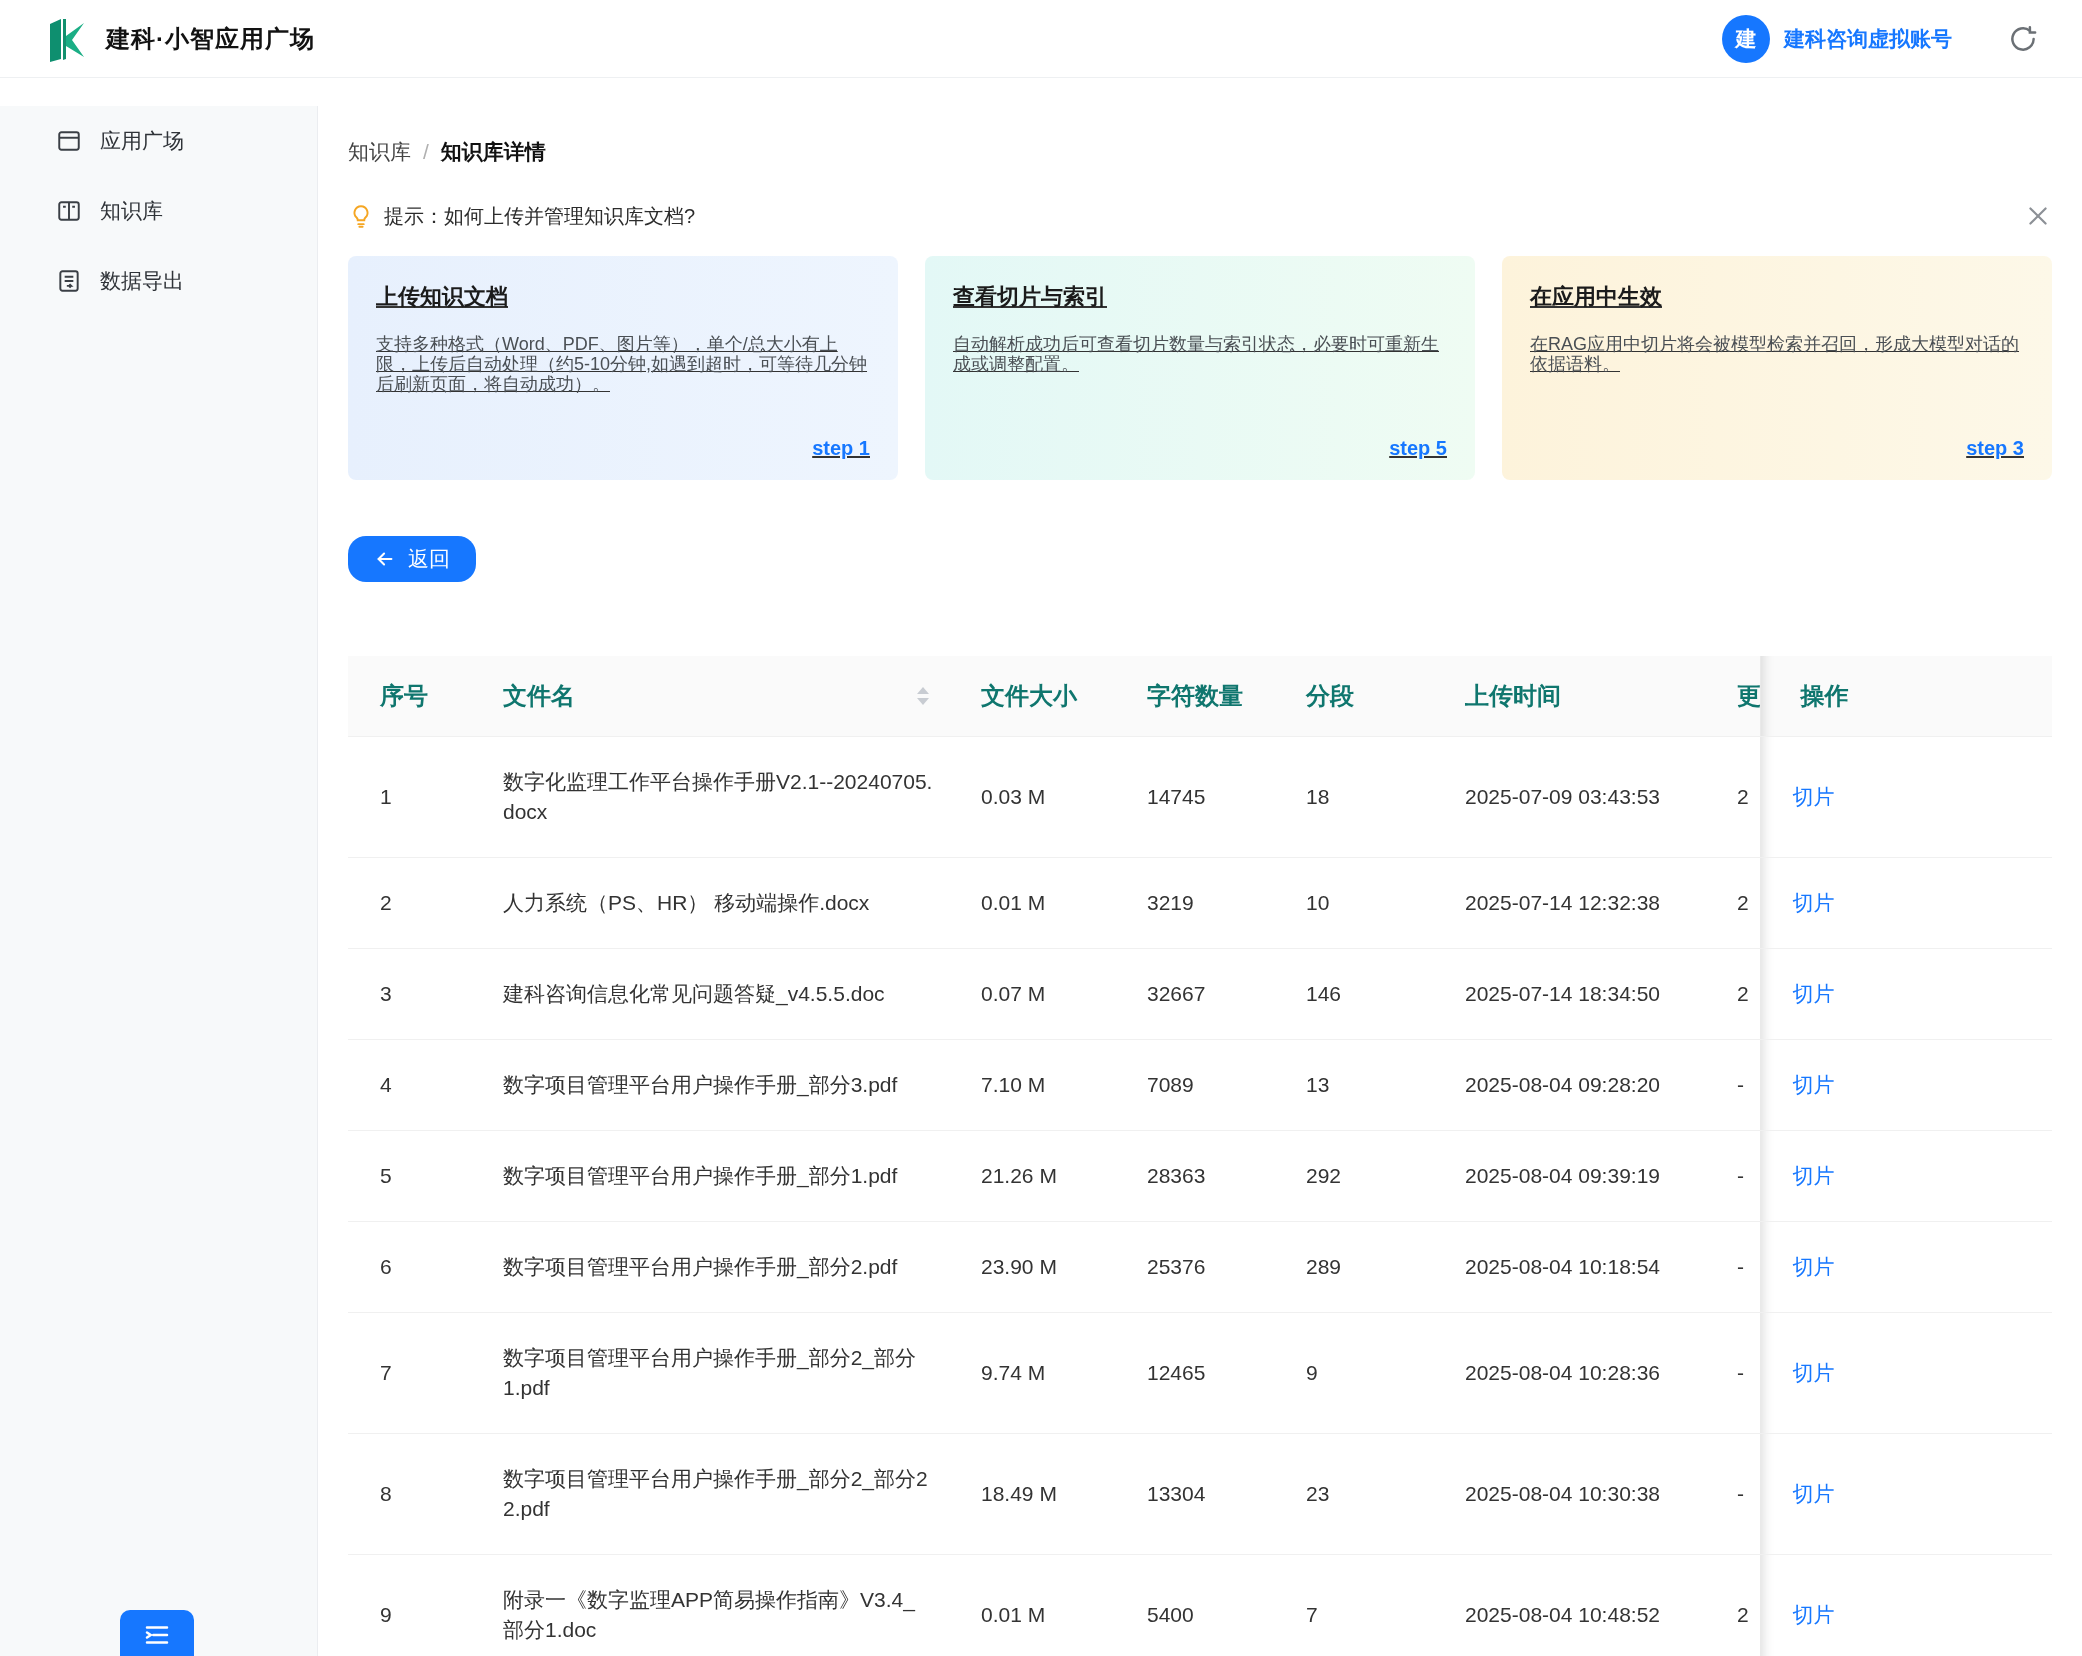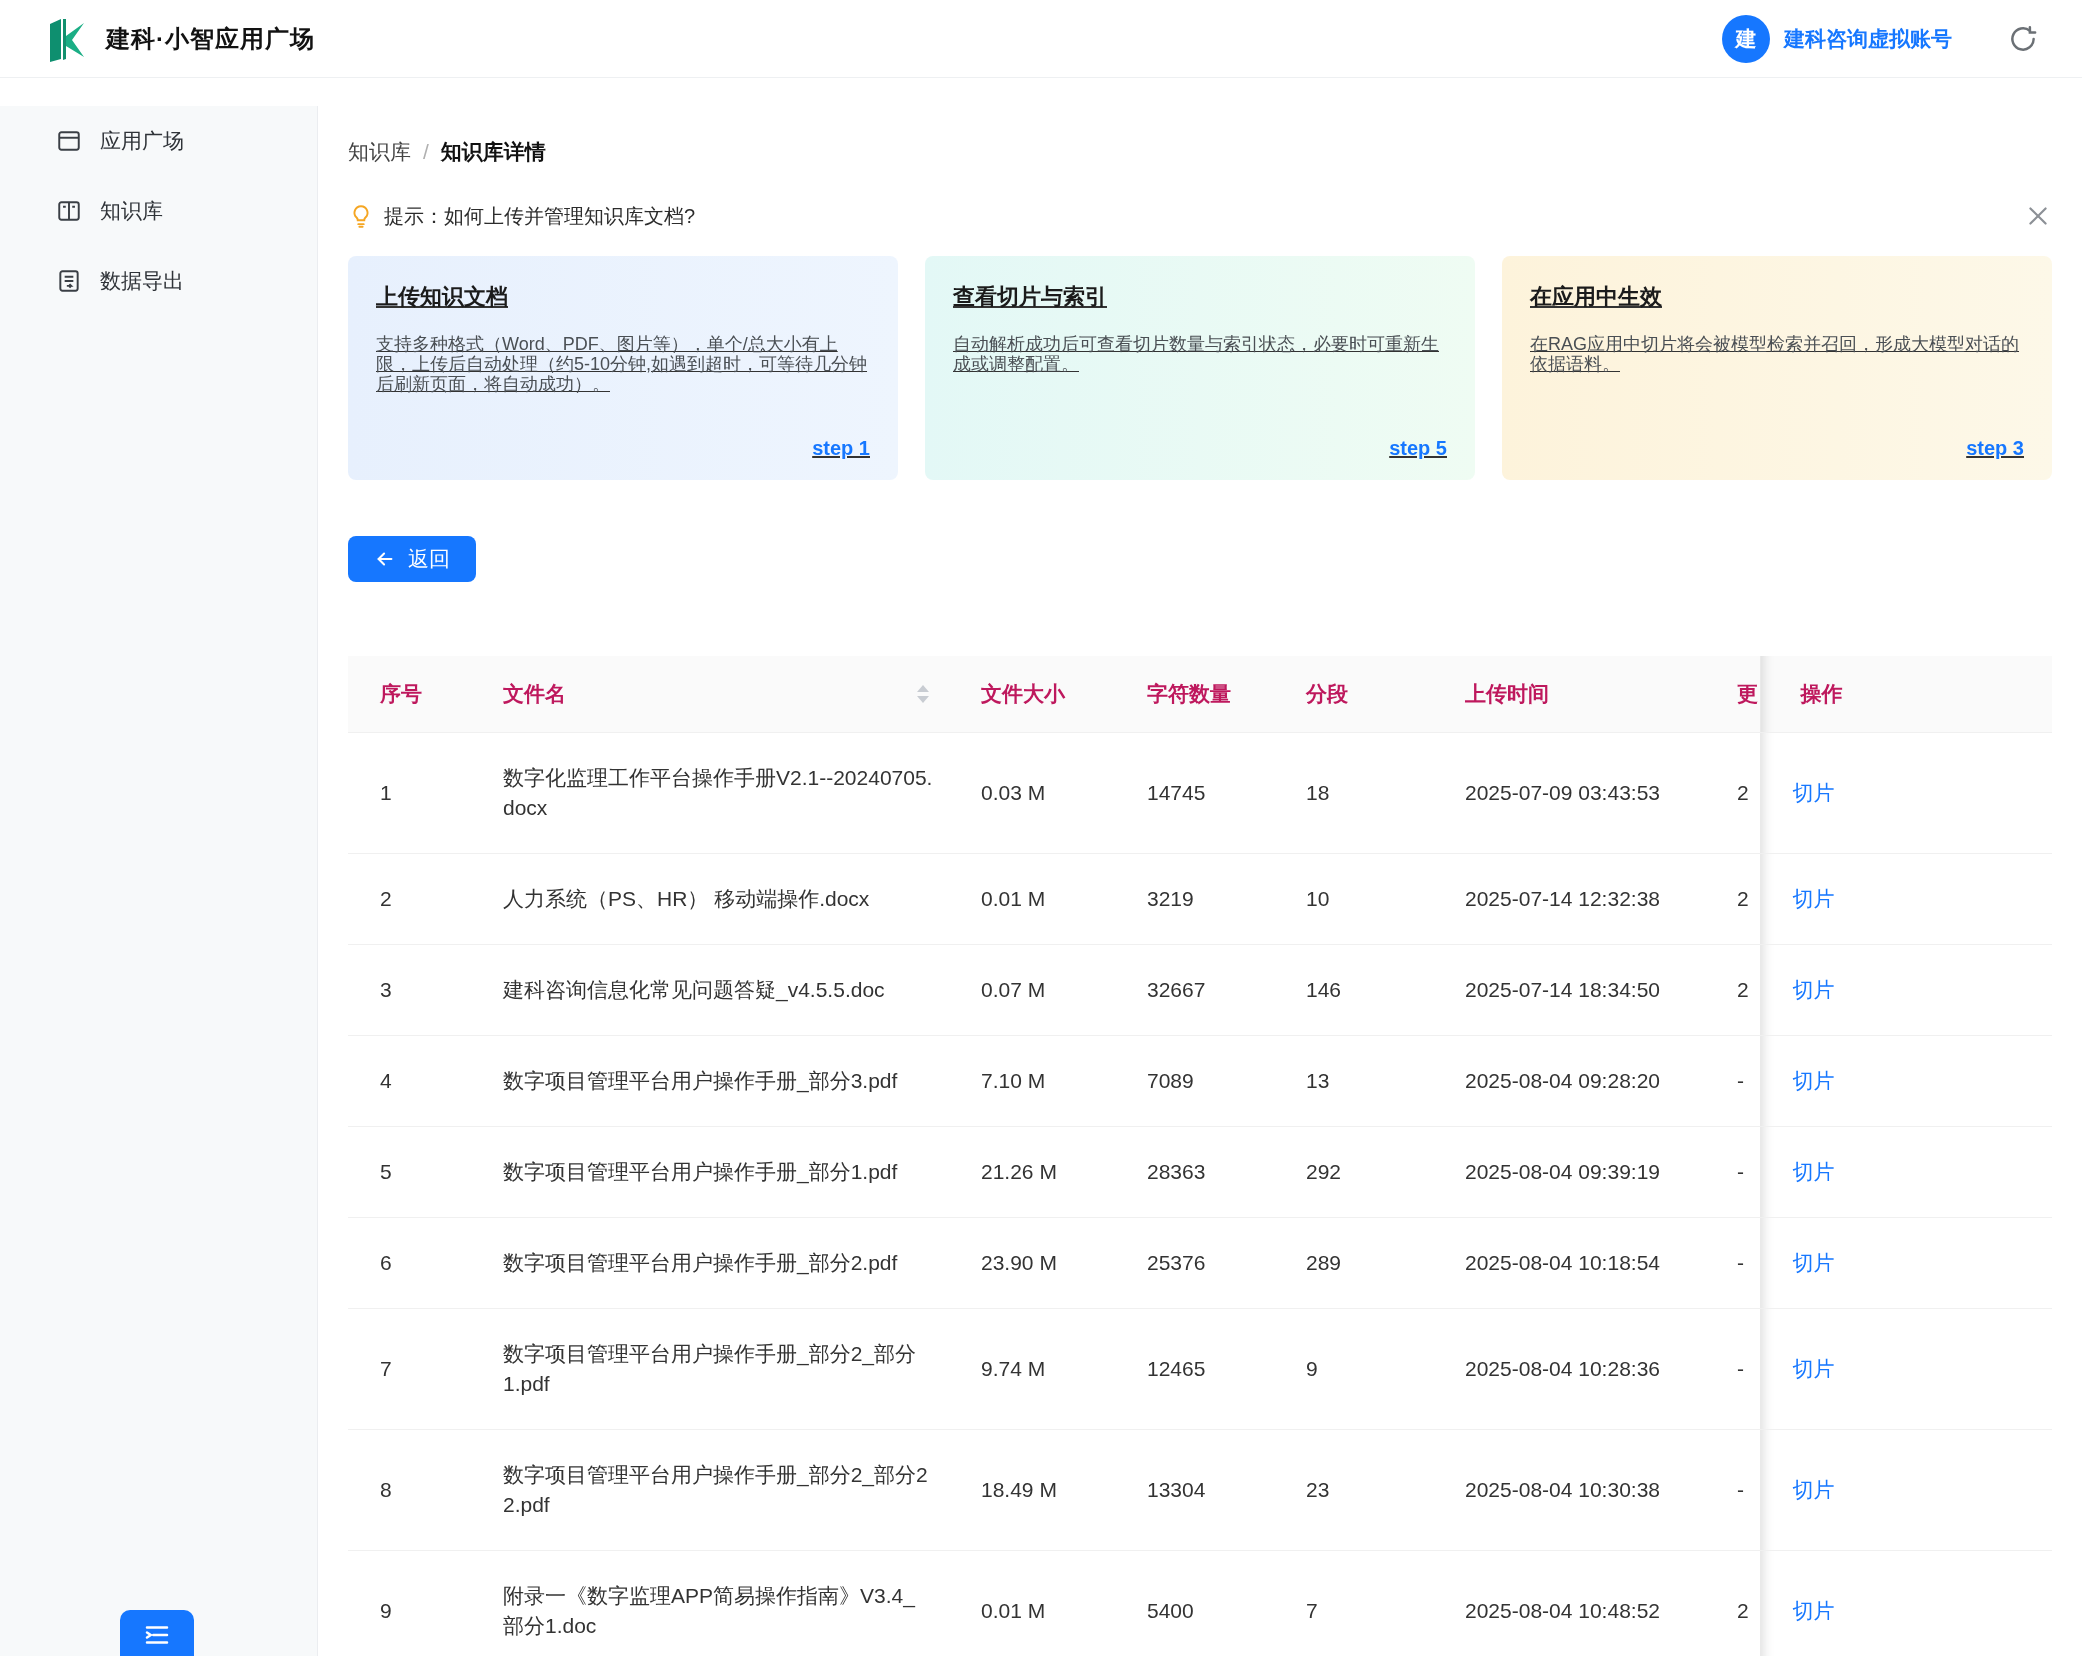--- a/index.html
+++ b/index.html
@@ -70,7 +70,7 @@
 
   .back-btn {
     margin-top:56px; display:inline-flex; align-items:center; gap:12px;
-    background:#1677ff; color:#fff; border:none; border-radius:8px;
+    background:#1677ff; color:#fff; border:none; border-radius:18px;
     height:46px; padding:0 26px; font-size:21px; cursor:pointer;
     font-family:inherit;
   }

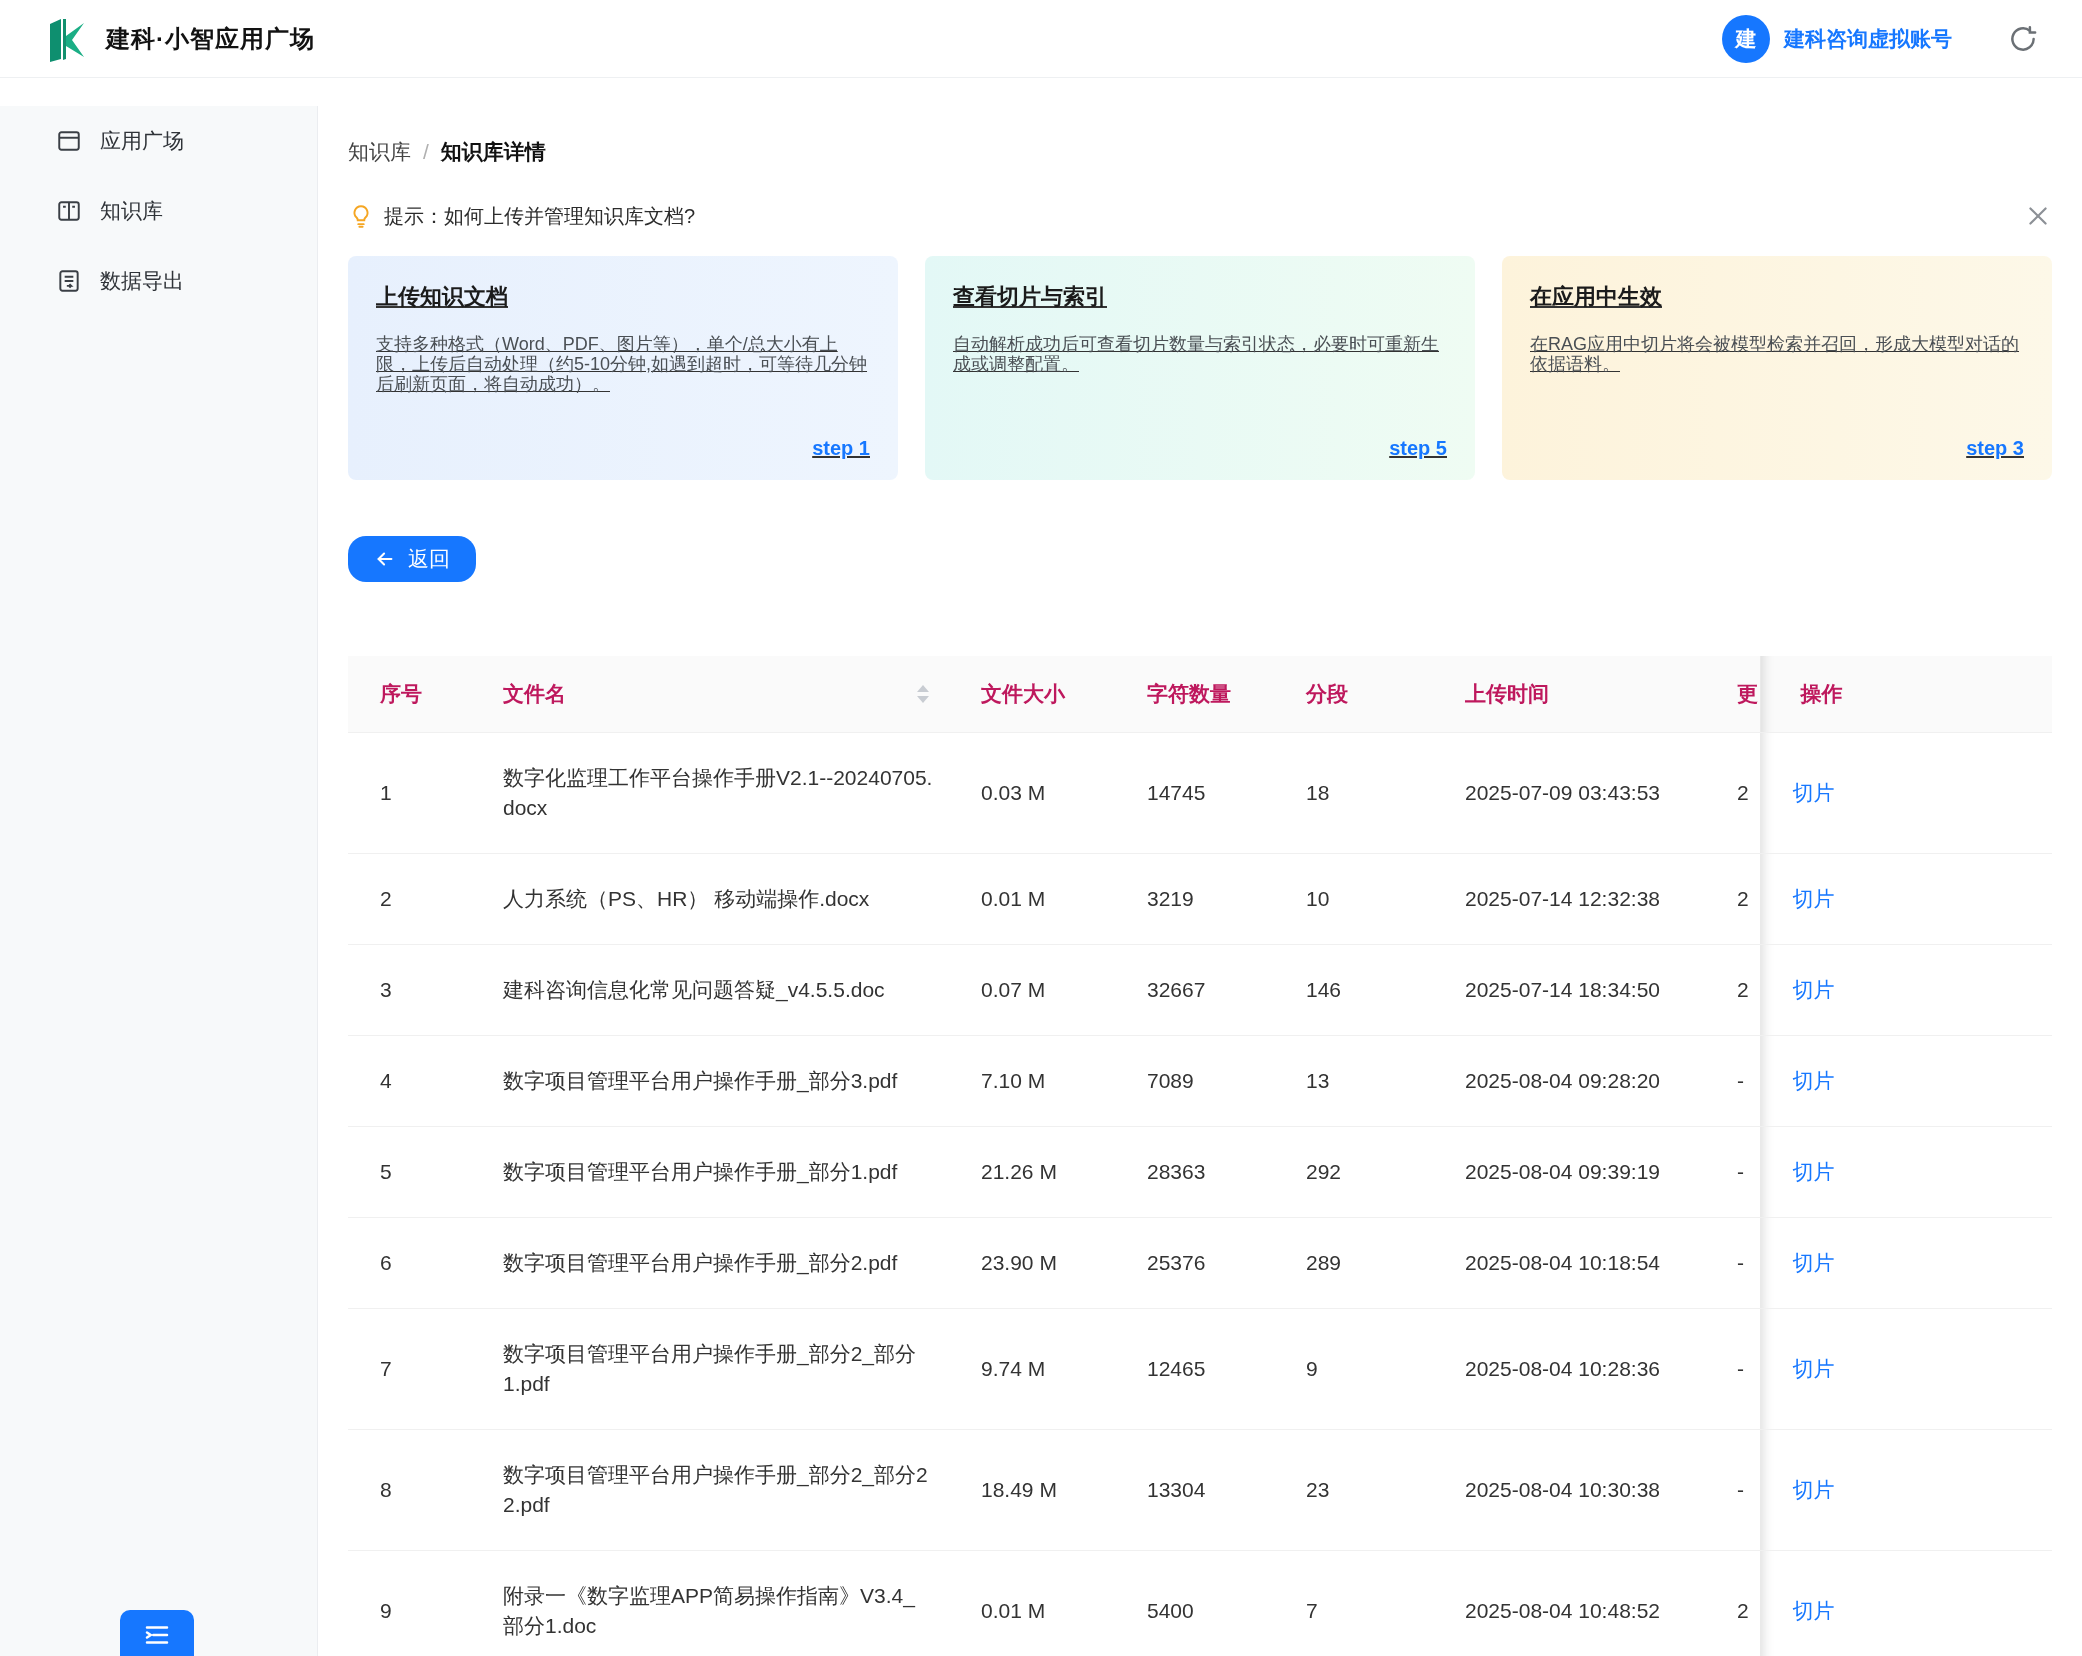--- a/index.html
+++ b/index.html
@@ -80,7 +80,7 @@
   table { border-collapse:collapse; table-layout:fixed; width:1704px; }
   th, td { text-align:left; vertical-align:middle; }
   thead th {
-    background:#fafafa; font-size:21px; font-weight:700; color:#be185d;
+    background:#fafafa; font-size:24px; font-weight:700; color:#0f766e;
     padding:24px 16px 24px 32px; border-bottom:1px solid #f0f0f0; white-space:nowrap; overflow:hidden;
   }
   tbody td {

